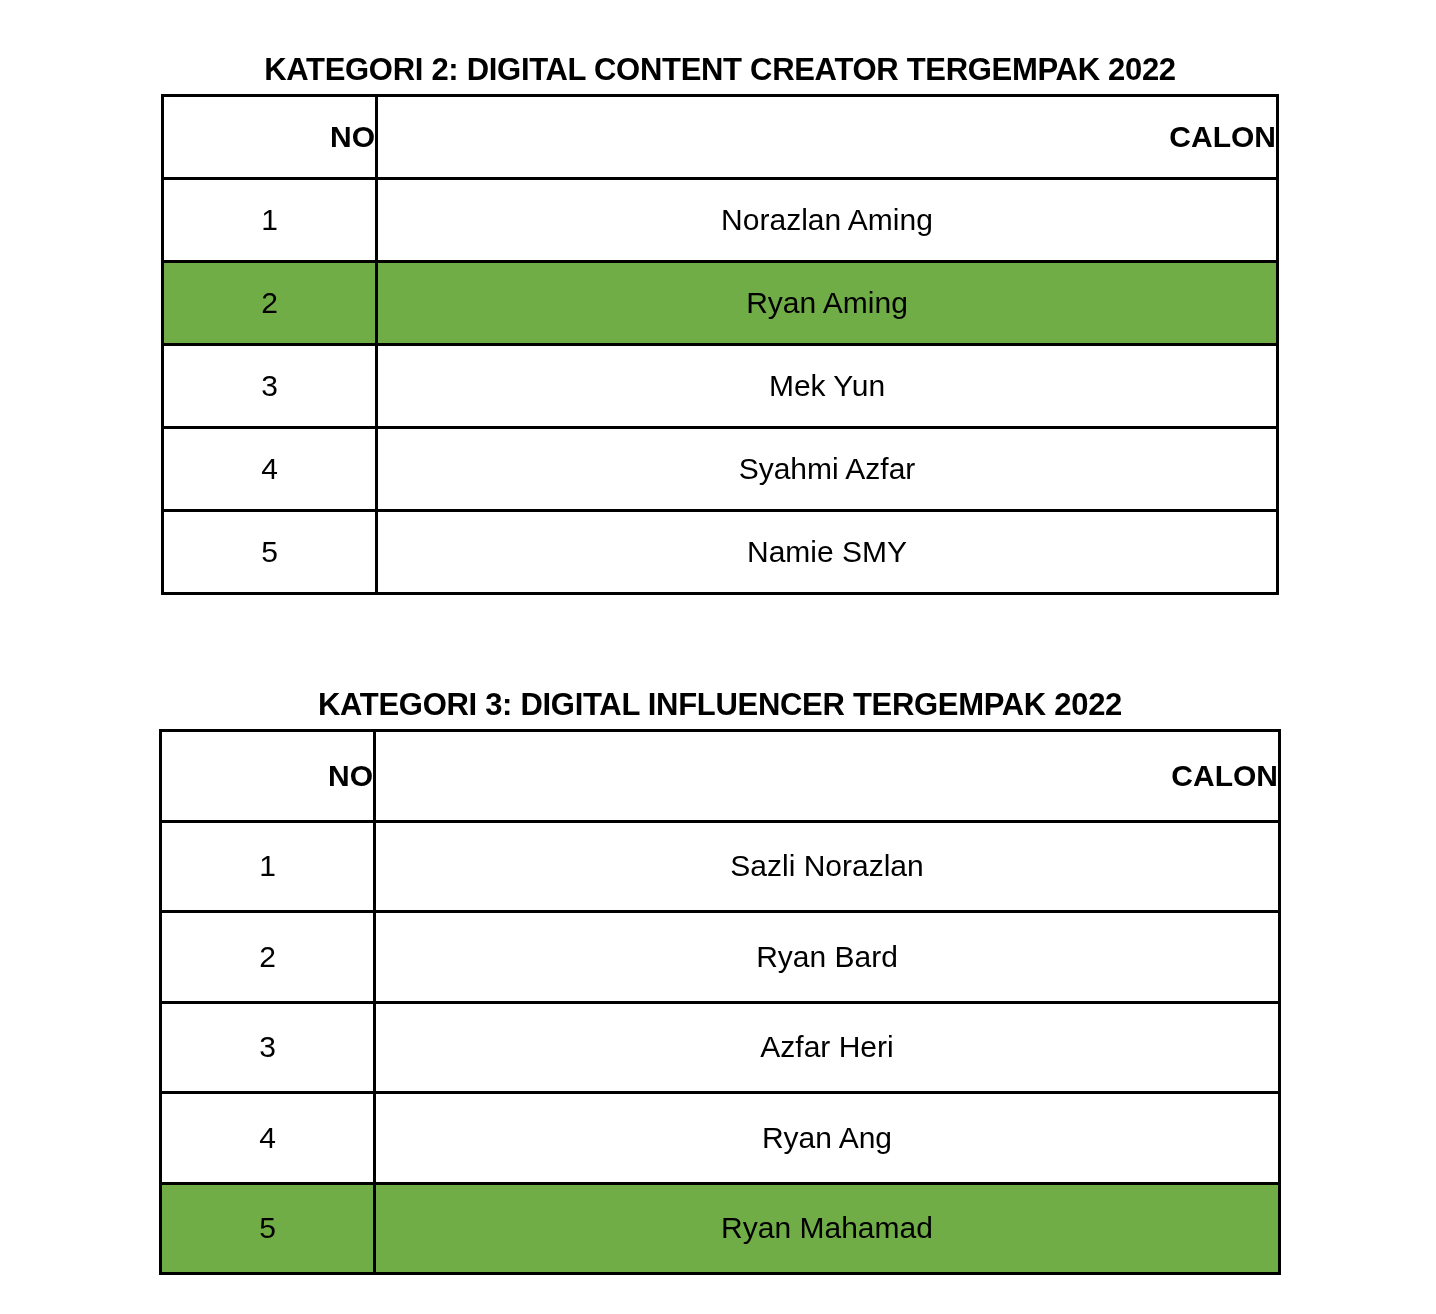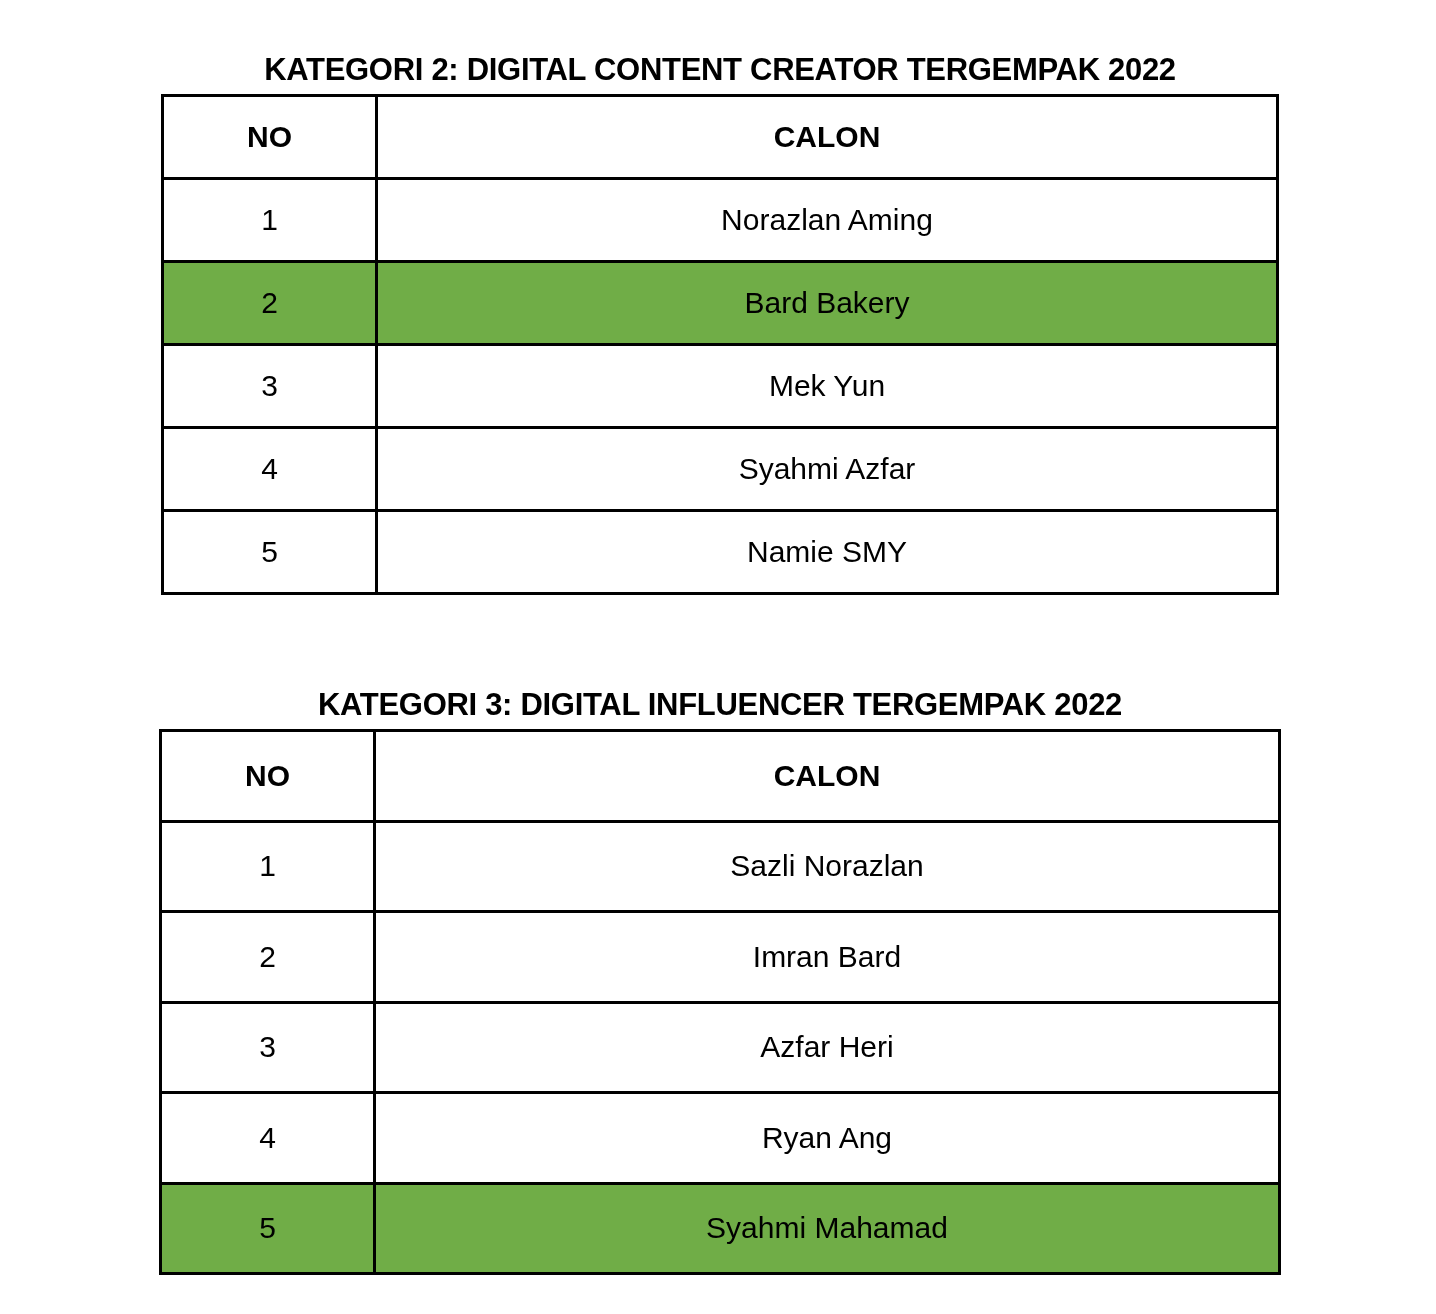--- a/index.html
+++ b/index.html
@@ -7,7 +7,7 @@
   .title { position:absolute; left:0; width:1440px; text-align:center; font-weight:bold; font-size:31px; letter-spacing:-0.3px; }
   table { position:absolute; border-collapse:collapse; table-layout:fixed; }
   td, th { border:3px solid #000; text-align:center; font-size:30px; padding:0; }
-  th { font-weight:bold; }
+  th { font-weight:bold;text-align:right; }
   td { font-weight:normal; }
   tr.hl td { background:#70AD47; }
   #t1 { left:161px; top:94px; width:1118px; }

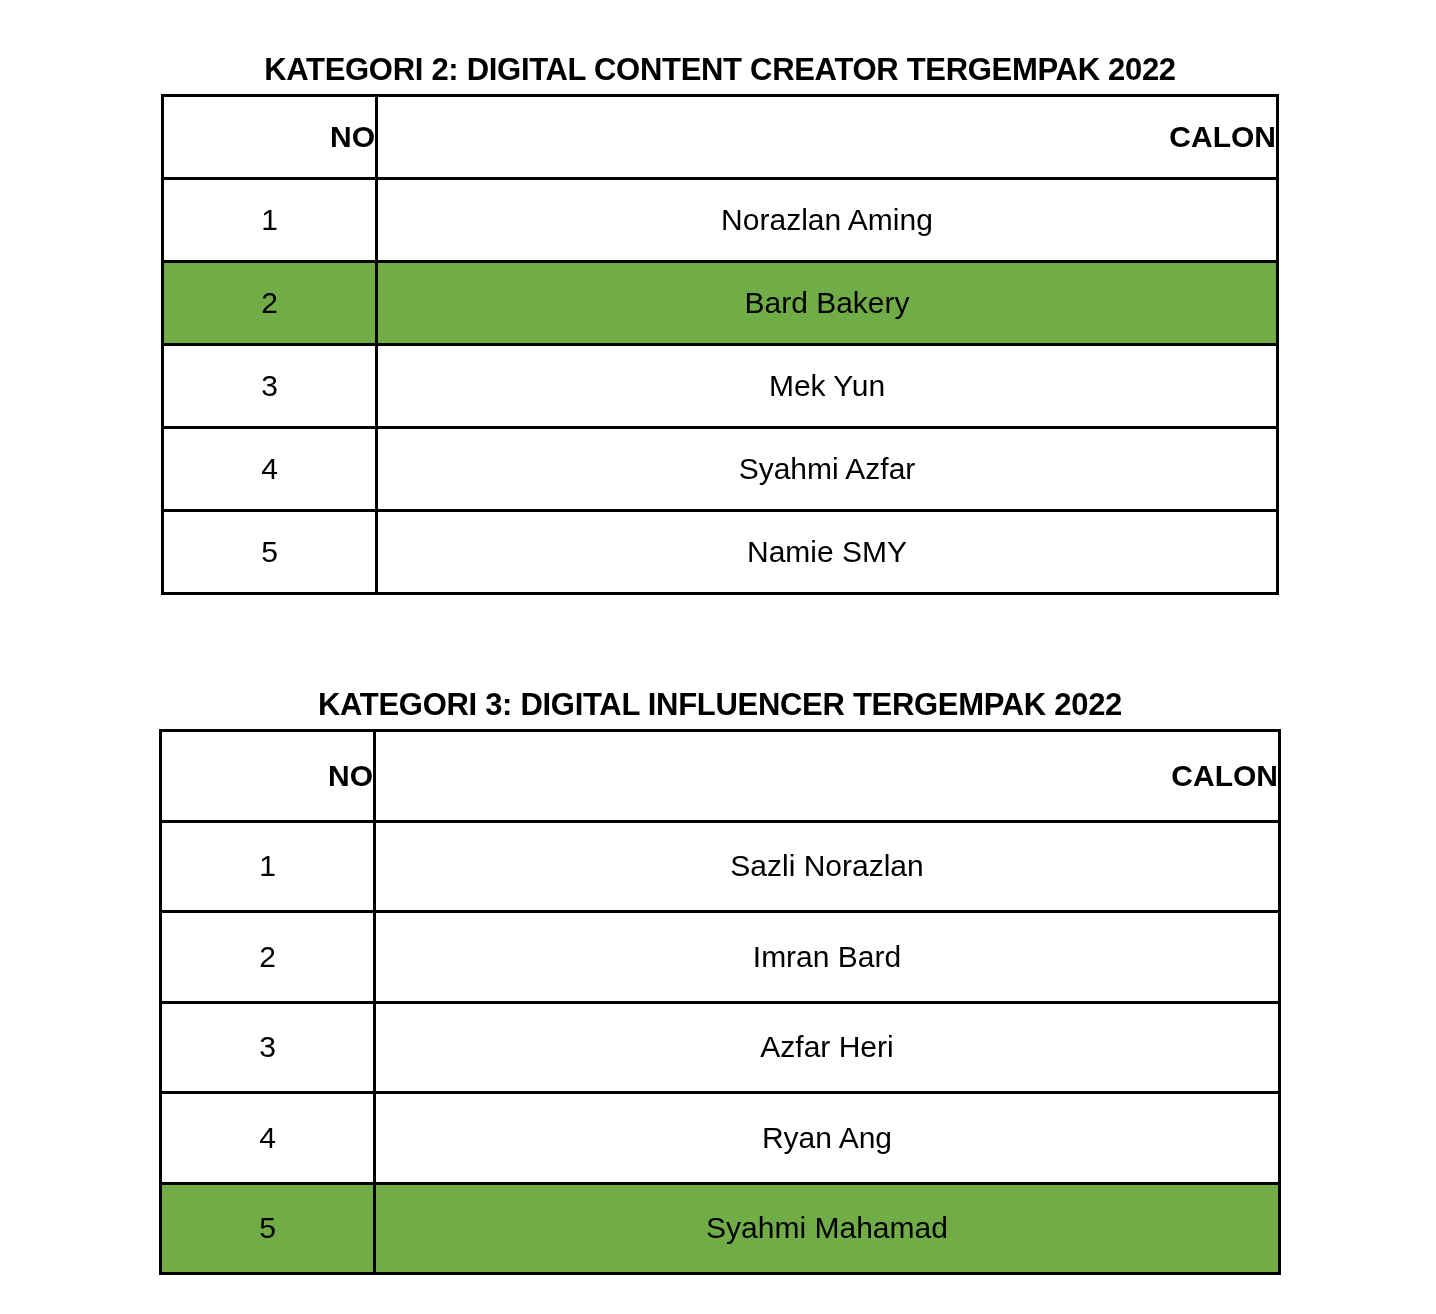--- a/index.html
+++ b/index.html
@@ -37,7 +37,7 @@
   </tr>
   <tr class="hl">
     <td>2</td>
-    <td>Bard Bakery</td>
+    <td>Ryan Aming</td>
   </tr>
   <tr>
     <td>3</td>

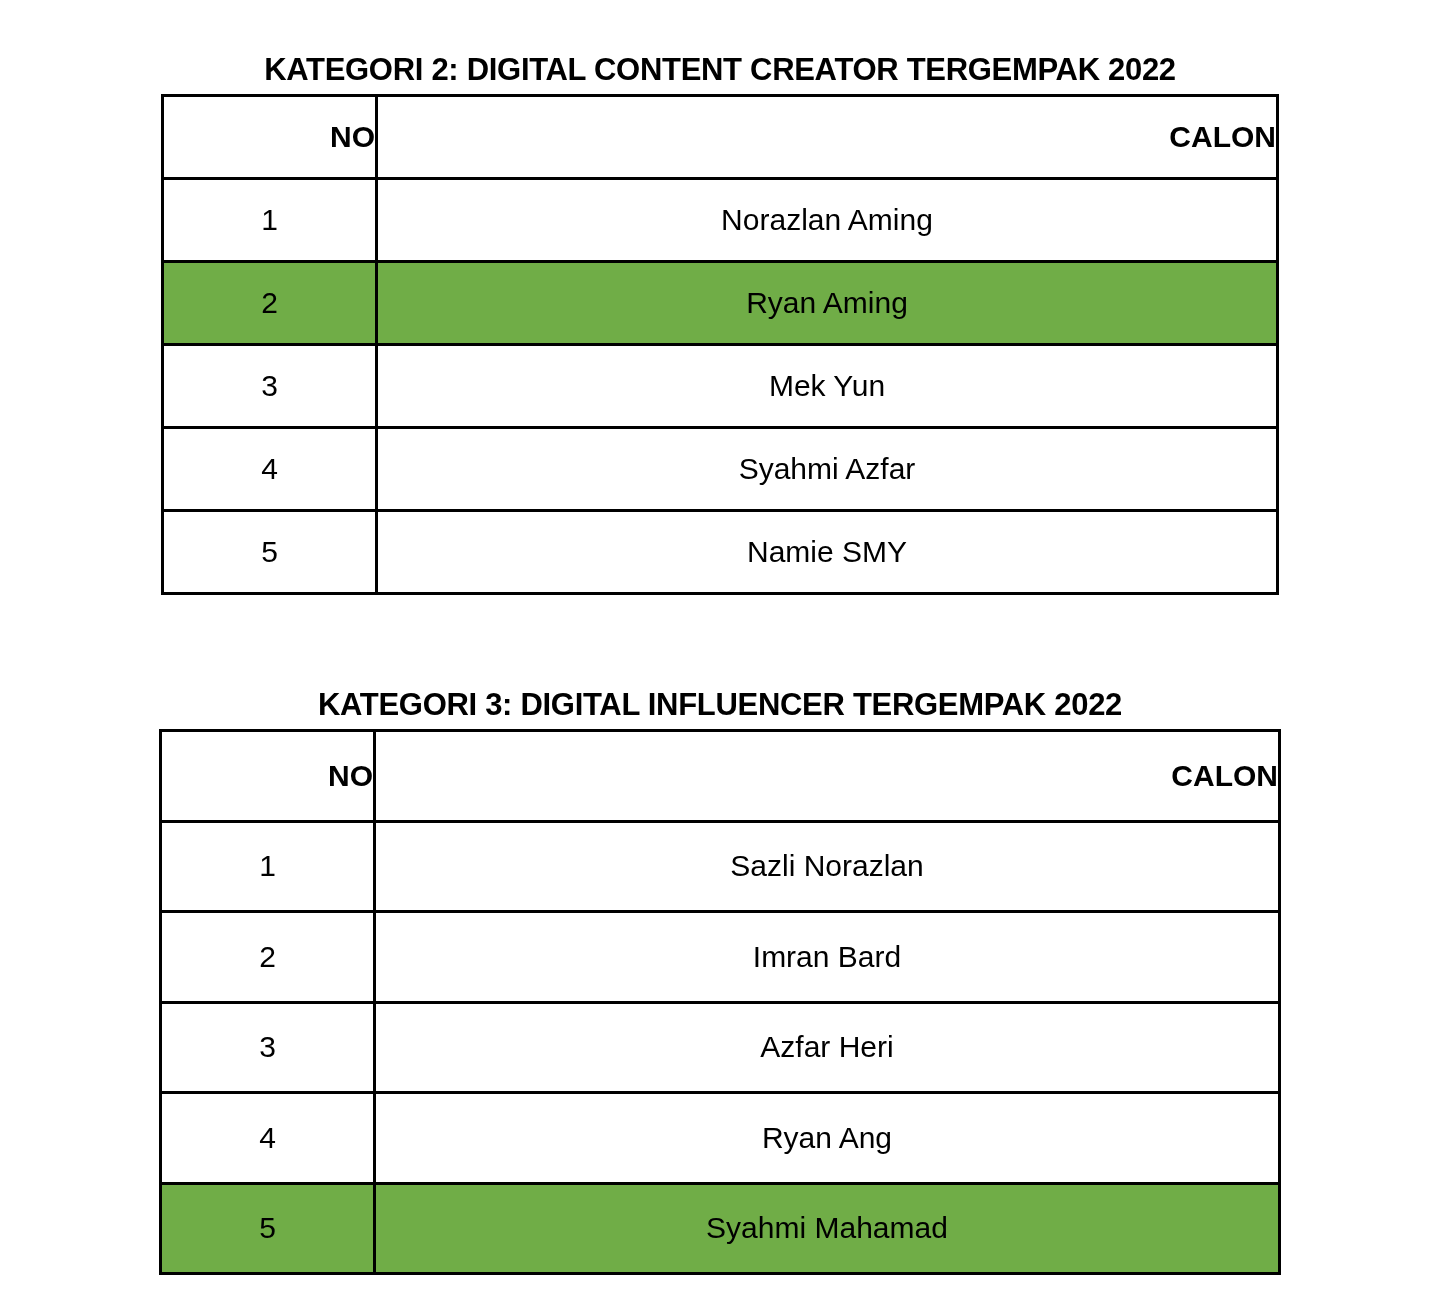--- a/index.html
+++ b/index.html
@@ -71,7 +71,7 @@
   </tr>
   <tr>
     <td>2</td>
-    <td>Imran Bard</td>
+    <td>Ryan Bard</td>
   </tr>
   <tr>
     <td>3</td>

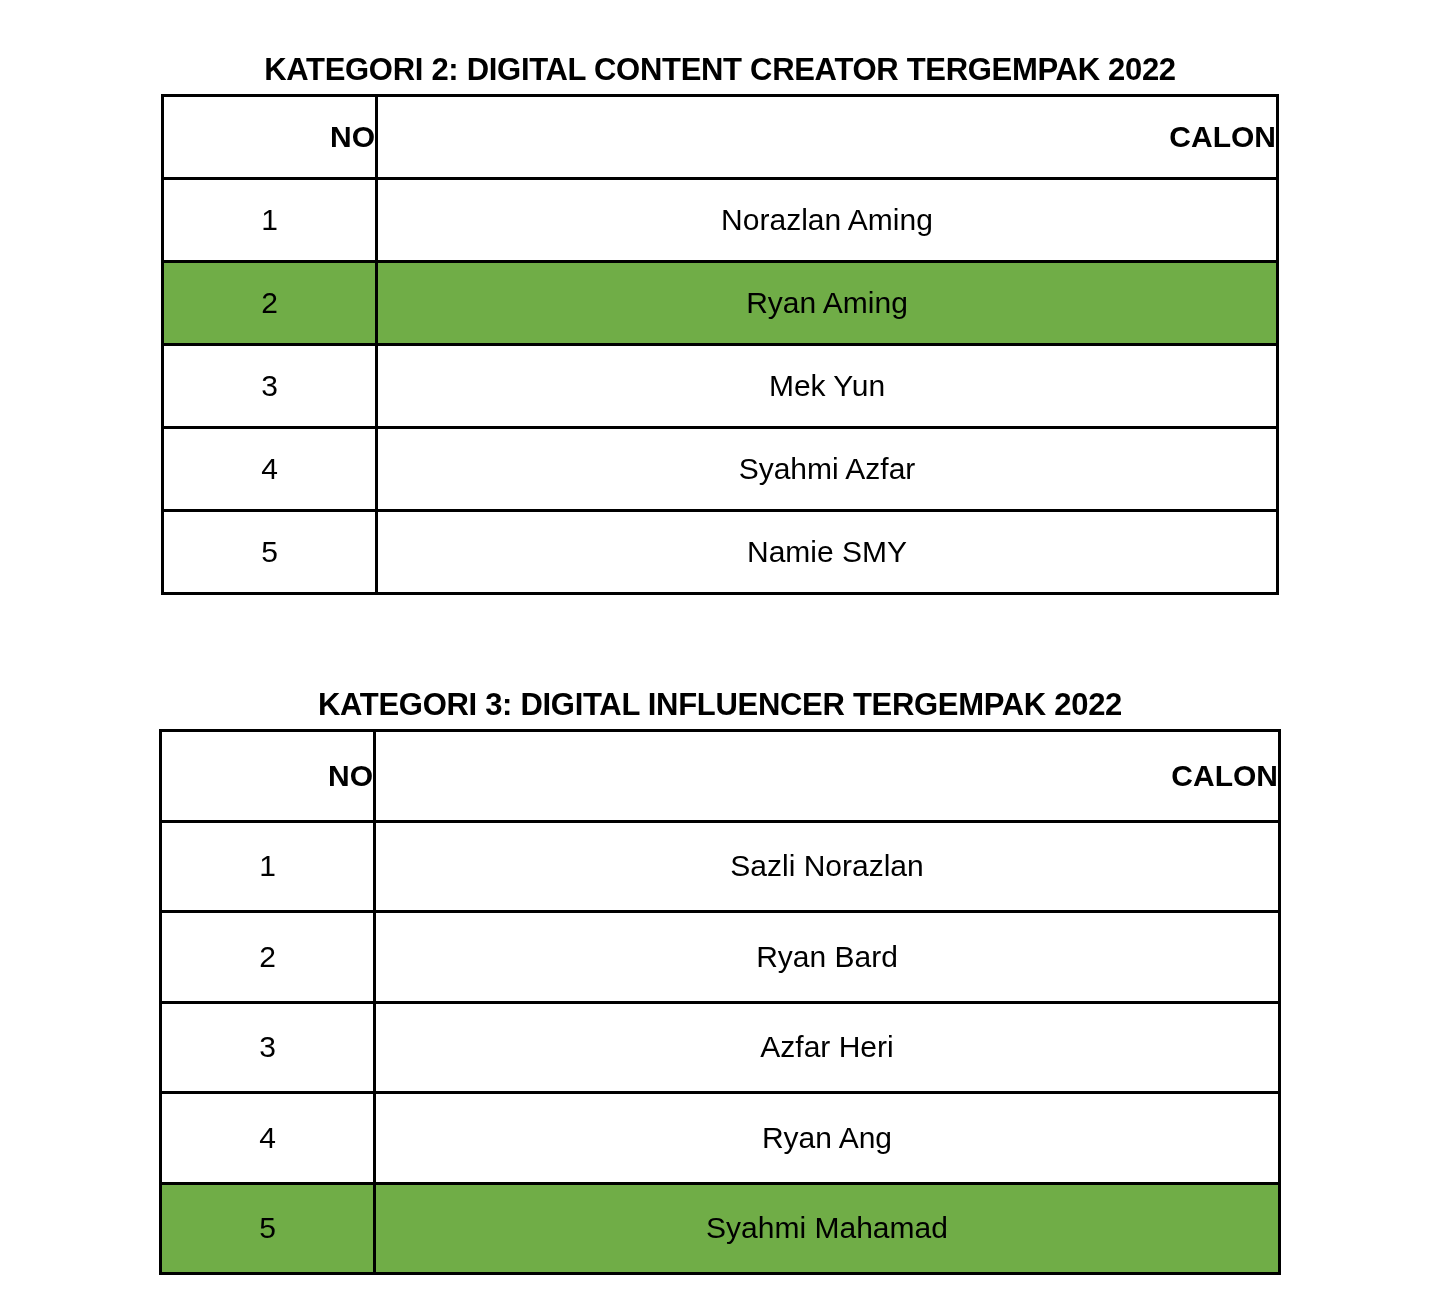--- a/index.html
+++ b/index.html
@@ -83,7 +83,7 @@
   </tr>
   <tr class="hl">
     <td>5</td>
-    <td>Syahmi Mahamad</td>
+    <td>Ryan Mahamad</td>
   </tr>
 </tbody>
   </table>

